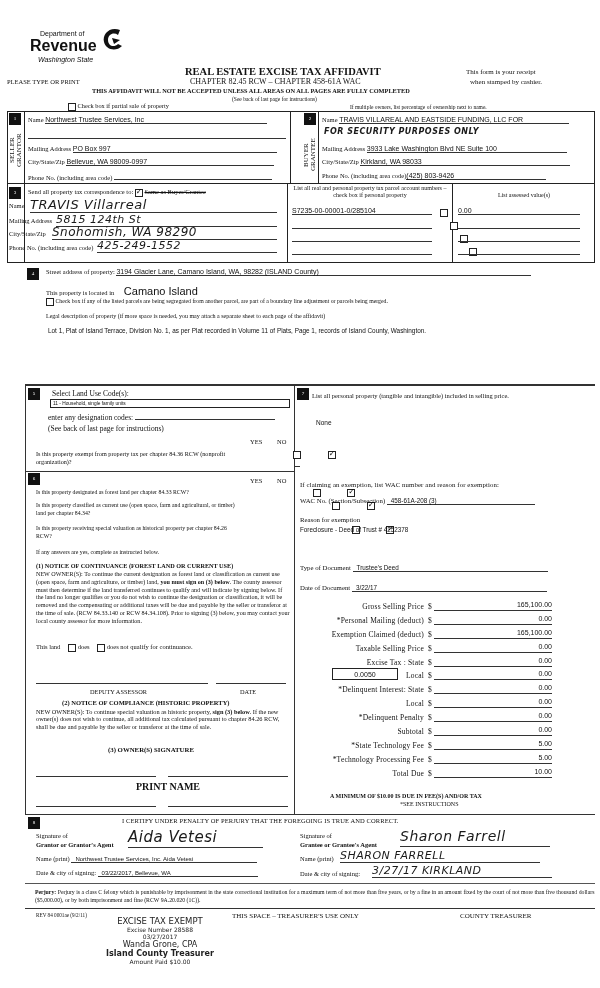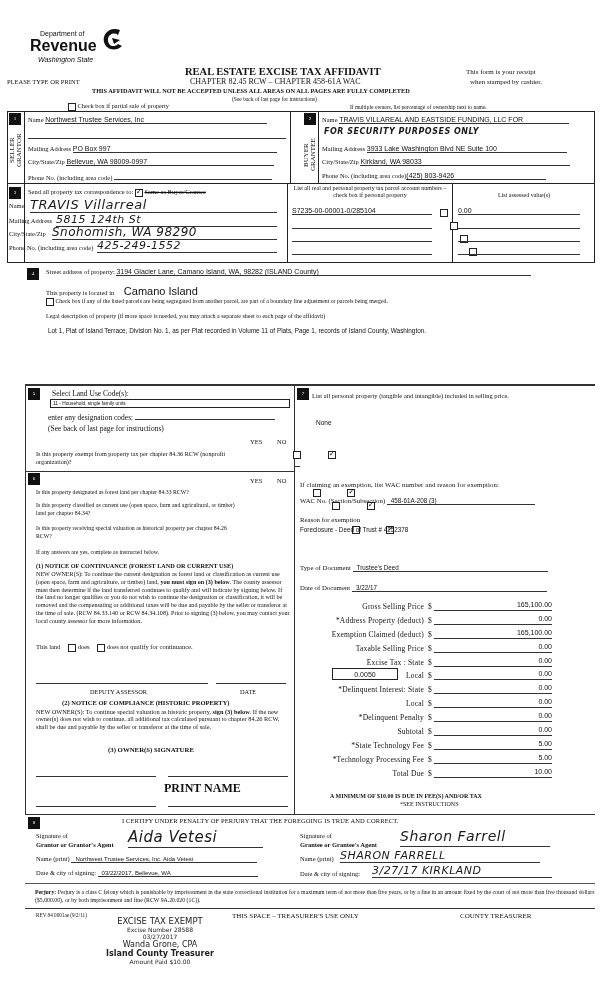--- a/index.html
+++ b/index.html
@@ -267,7 +267,7 @@
 <div class="dollar" style="left:428px;top:602px;">$</div>
 <div class="money-line" style="left:434px;top:601px;">165,100.00</div>
 
-<div class="money-label" style="left:294px;top:616px;">*Address Property (deduct)</div>
+<div class="money-label" style="left:294px;top:616px;">*Personal Mailing (deduct)</div>
 <div class="dollar" style="left:428px;top:616px;">$</div>
 <div class="money-line" style="left:434px;top:615px;">0.00</div>
 

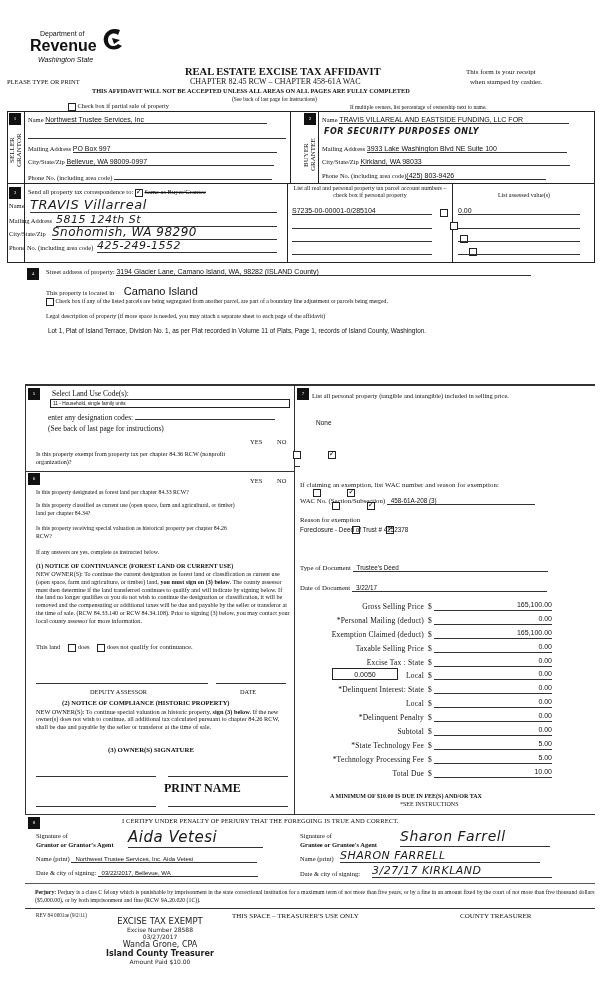--- a/index.html
+++ b/index.html
@@ -235,7 +235,7 @@
 <div class="abs bold" style="left:108px;top:746px;font-size:6.8px;">(3) OWNER(S) SIGNATURE</div>
 <div class="abs uline" style="left:36px;top:776px;width:120px;"></div>
 <div class="abs uline" style="left:168px;top:776px;width:120px;"></div>
-<div class="abs bold" style="left:136px;top:781px;font-size:12px;margin-left:28px;">PRINT NAME</div>
+<div class="abs bold" style="left:136px;top:781px;font-size:10px;">PRINT NAME</div>
 <div class="abs uline" style="left:36px;top:806px;width:120px;"></div>
 <div class="abs uline" style="left:168px;top:806px;width:120px;"></div>
 

